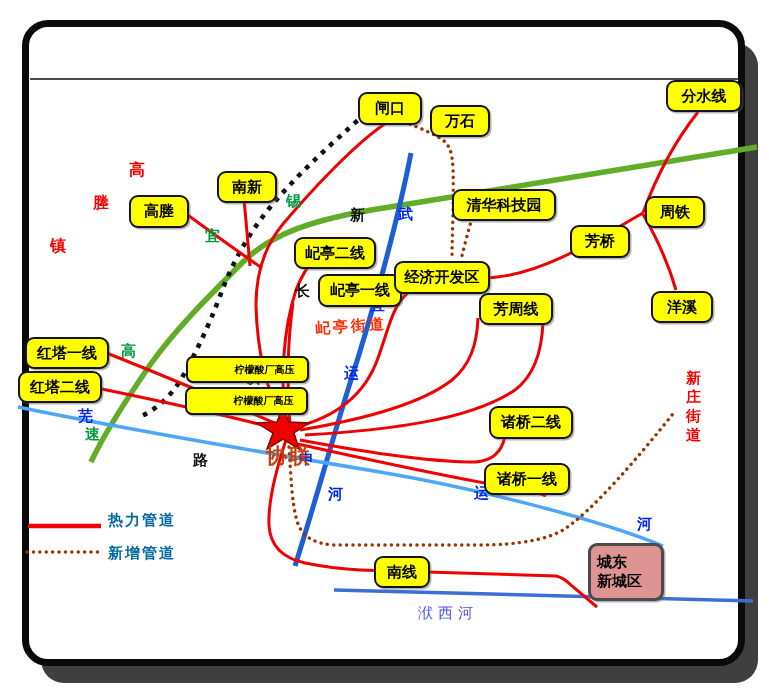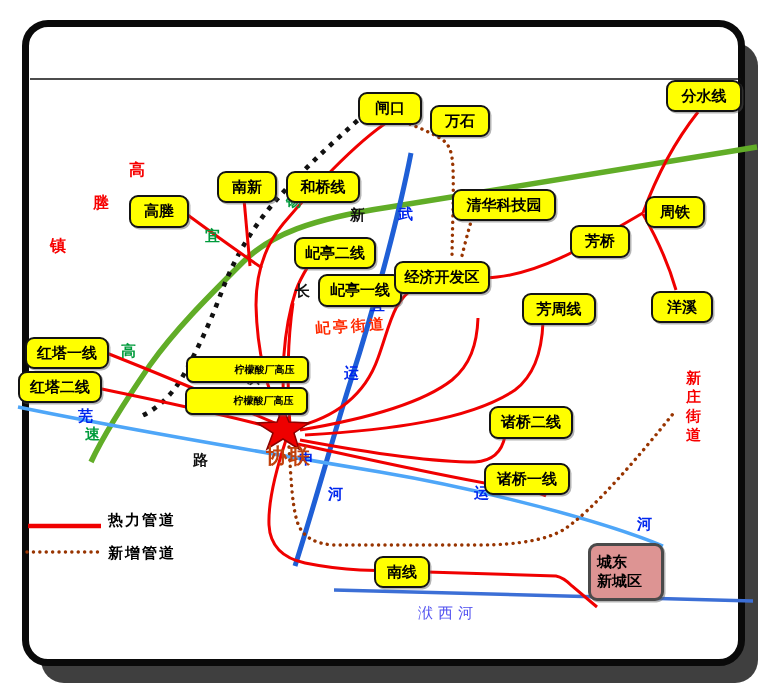--- a/index.html
+++ b/index.html
@@ -90,9 +90,6 @@
     </div>
   <div class="node" style="left:217px;top:171px;width:56px;height:28px">
       <span>南新</span>
-    </div>
-  <div class="node" style="left:286px;top:171px;width:70px;height:28px">
-      <span>和桥线</span>
     </div>
   <div class="node" style="left:129px;top:195px;width:56px;height:29px">
       <span>高塍</span>

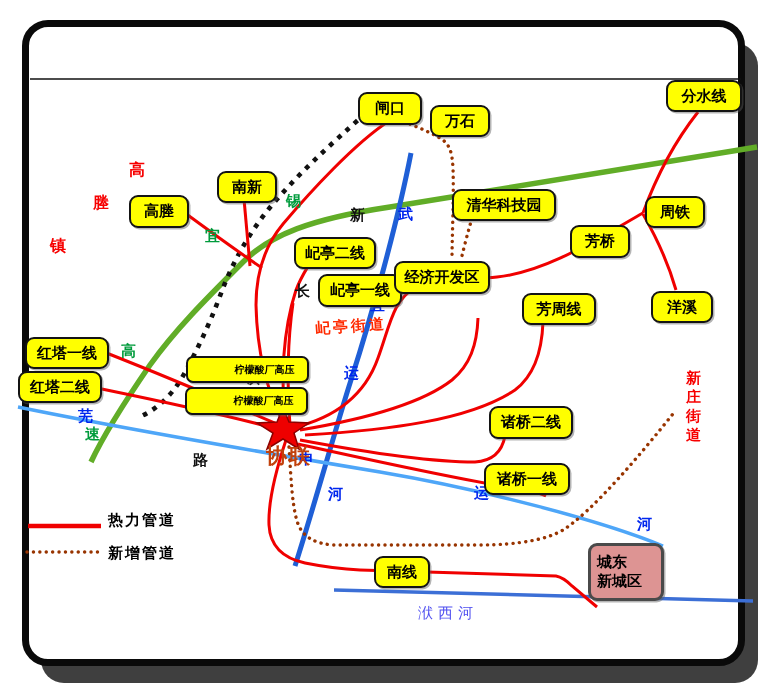--- a/index.html
+++ b/index.html
@@ -106,7 +106,7 @@
   <div class="node" style="left:394px;top:261px;width:92px;height:29px">
       <span>经济开发区</span>
     </div>
-  <div class="node" style="left:522px;top:293px;width:70px;height:28px">
+  <div class="node" style="left:479px;top:293px;width:70px;height:28px">
       <span>芳周线</span>
     </div>
   <div class="node" style="left:570px;top:225px;width:56px;height:29px">

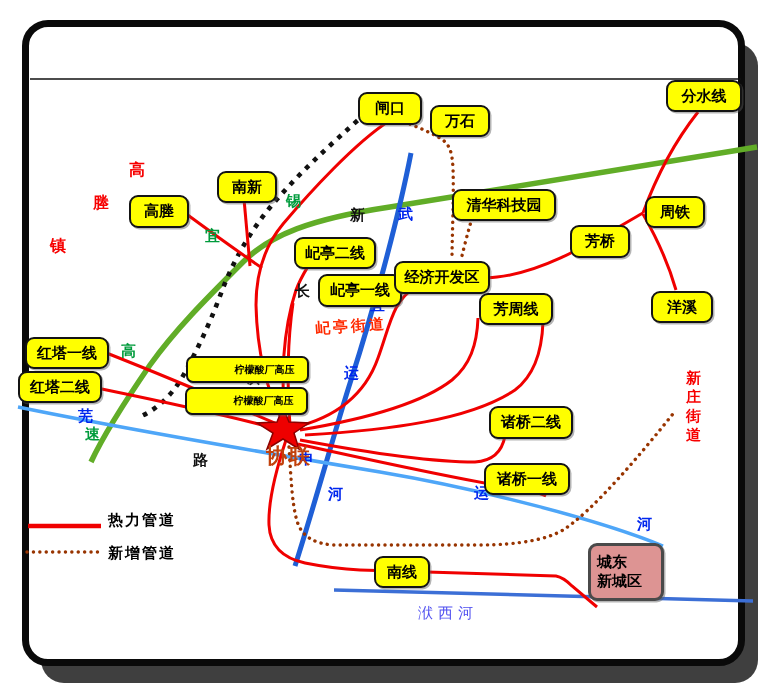--- a/index.html
+++ b/index.html
@@ -28,7 +28,7 @@
   .street-x span{display:block;line-height:19px;text-align:center;}
   #plant{position:absolute;z-index:4;color:#c2410c;font-weight:bold;font-size:21px;letter-spacing:2px;}
   #fuxi{position:absolute;z-index:2;color:#5050f0;font-size:15px;letter-spacing:5px;}
-  .legend-label{position:absolute;z-index:2;color:#000000;font-weight:bold;font-size:15px;
+  .legend-label{position:absolute;z-index:2;color:#0369a1;font-weight:bold;font-size:15px;
                 letter-spacing:2px;font-family:"Liberation Serif", serif;}
 </style>
 </head>

